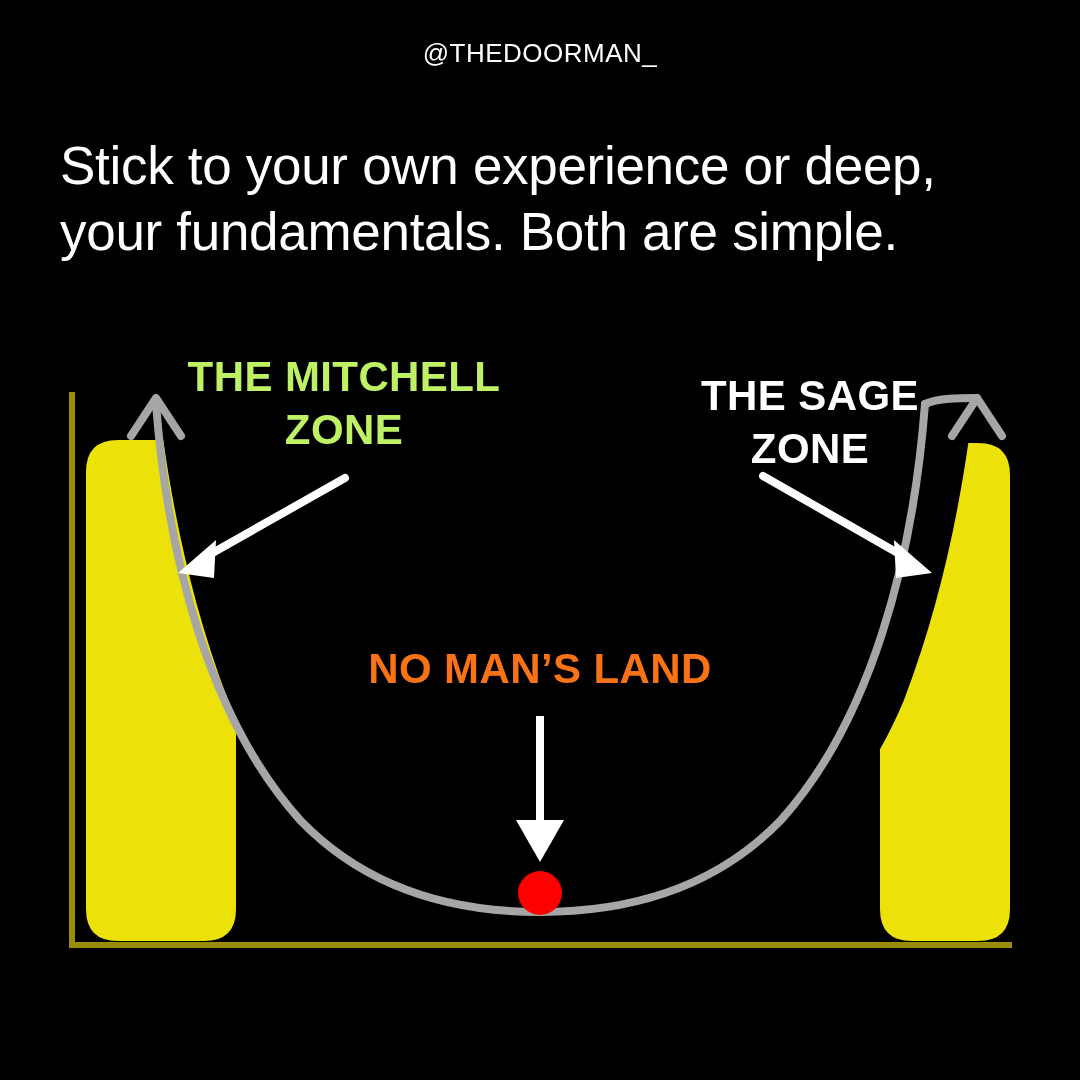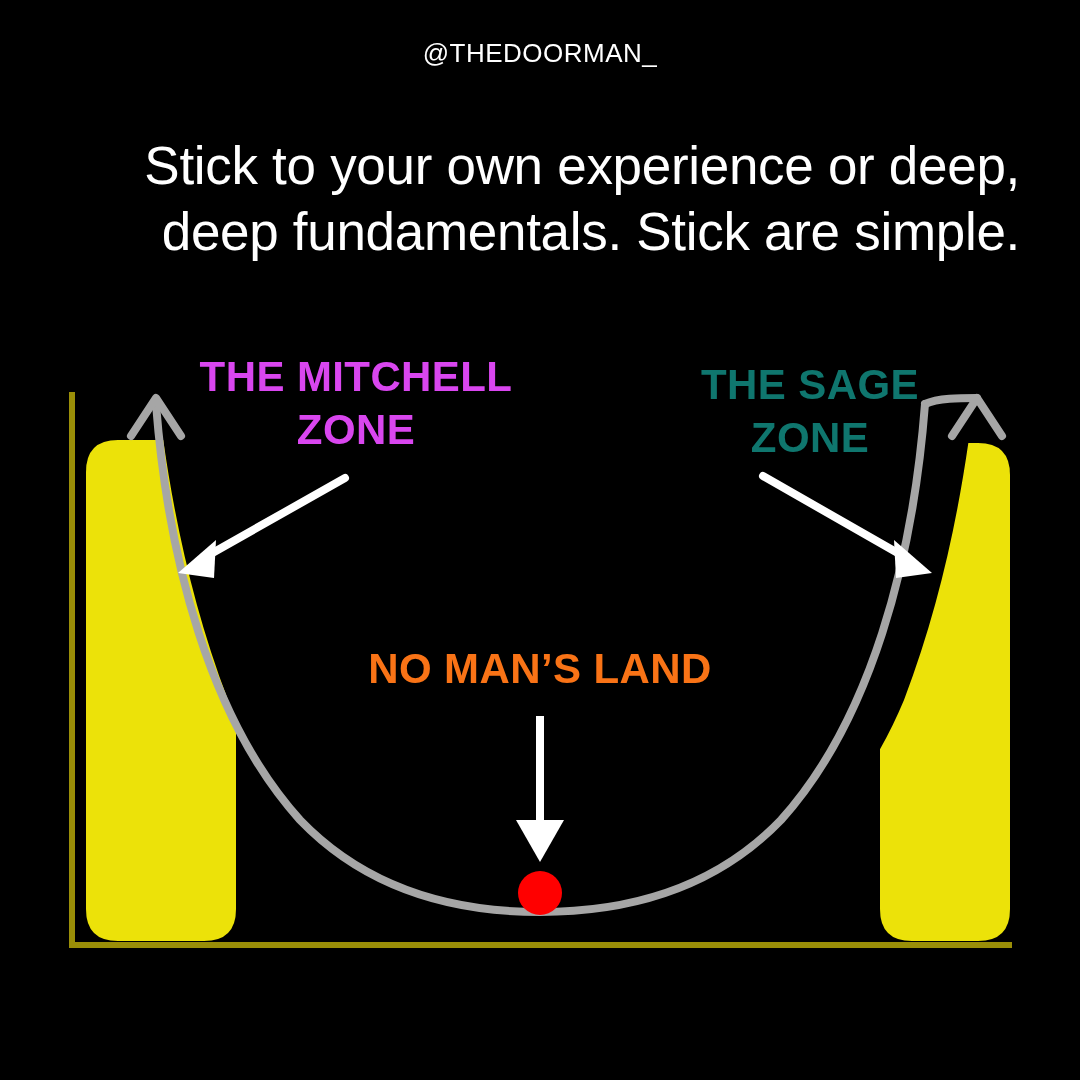--- a/index.html
+++ b/index.html
@@ -41,7 +41,7 @@
     top: 133px;
     left: 60px;
     width: 960px;
-    text-align: right;
+    text-align: left;
     color: #ffffff;
     font-size: 53px;
     line-height: 66px;

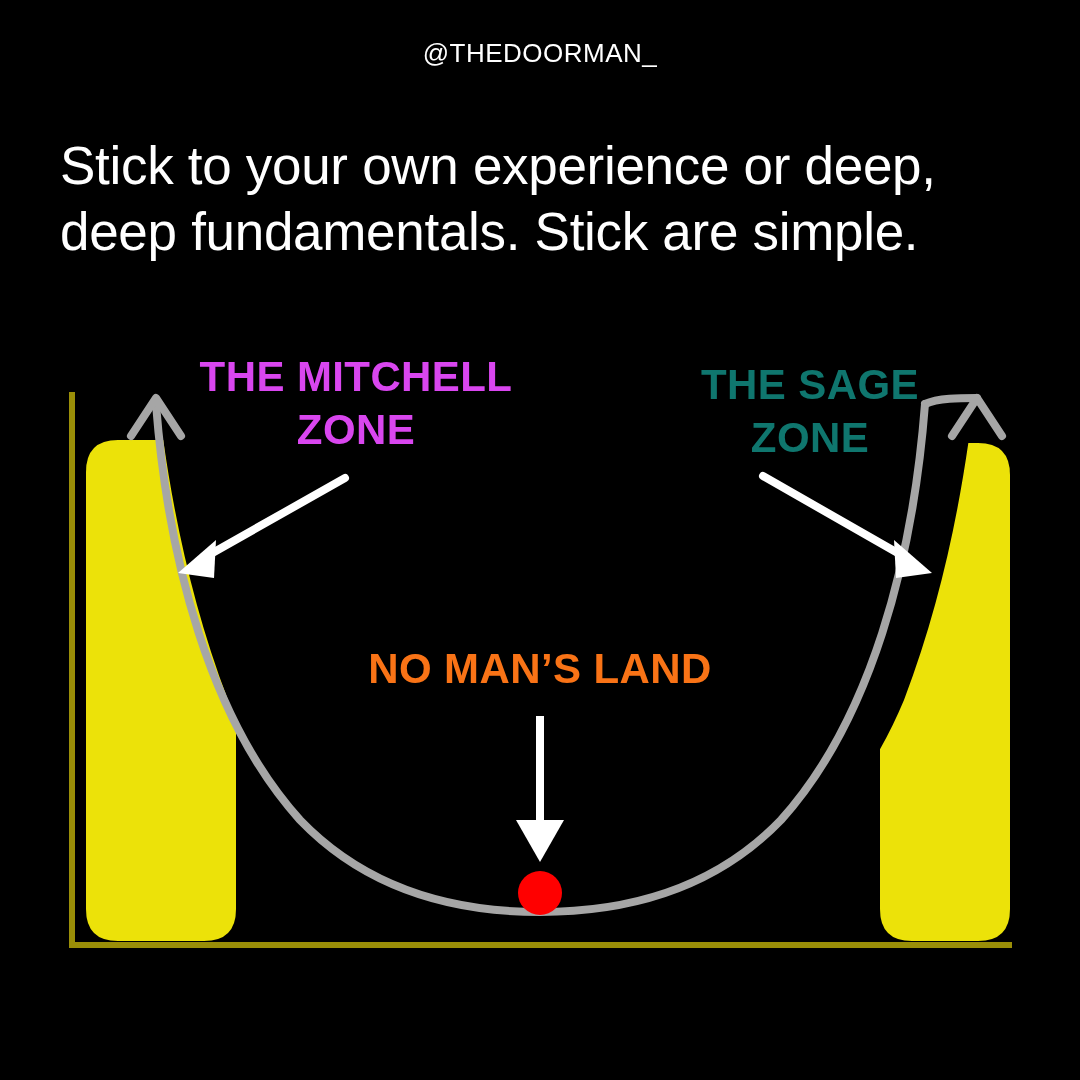--- a/index.html
+++ b/index.html
@@ -109,7 +109,7 @@
 
   <div class="headline">
     <span>Stick to your own experience or deep,</span><br>
-    <span>deep fundamentals. Stick are </span><span class="u">simple</span><span>.</span>
+    <span>your fundamentals. Both are </span><span class="u">simple</span><span>.</span>
   </div>
 
   <div class="stage">

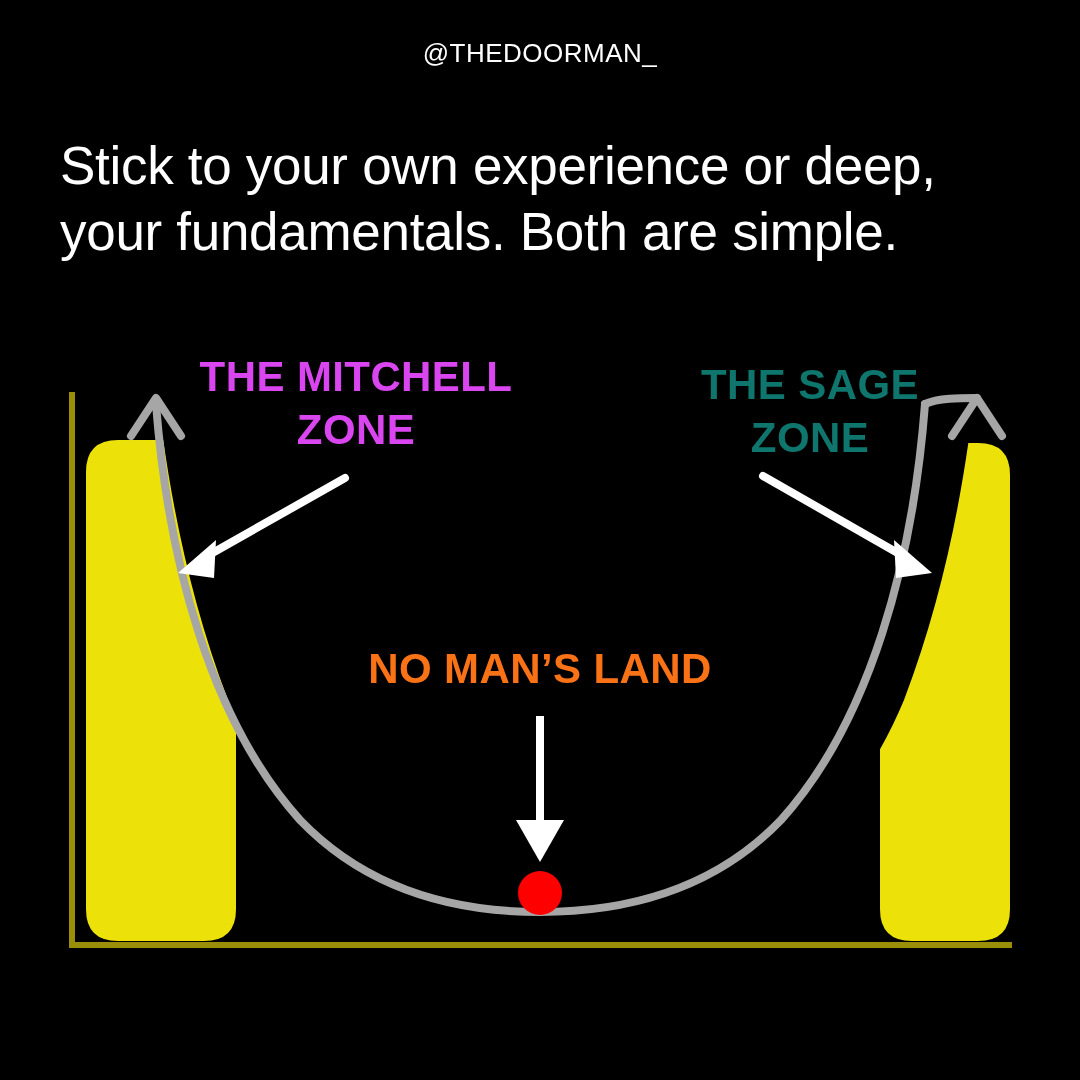--- a/index.html
+++ b/index.html
@@ -76,10 +76,10 @@
     white-space: pre-line;
   }
   #label-mitchell {
-    left: 146px;
+    left: 134px;
     top: 350px;
     width: 420px;
-    color: #d946ef;
+    color: #bef264;
   }
   #label-sage {
     left: 600px;

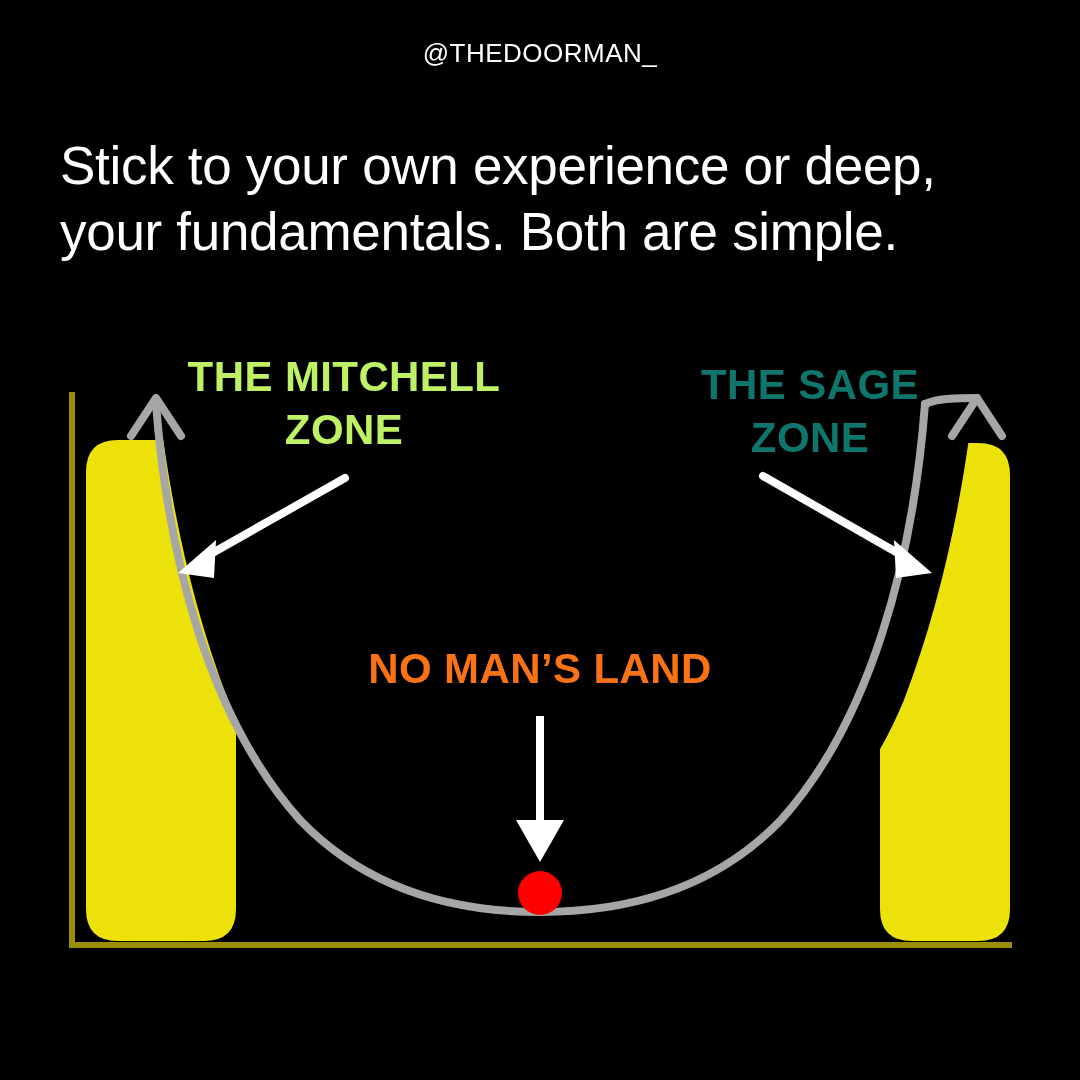--- a/index.html
+++ b/index.html
@@ -83,9 +83,9 @@
   }
   #label-sage {
     left: 600px;
-    top: 358px;
+    top: 369px;
     width: 420px;
-    color: #0f766e;
+    color: #ffffff;
   }
   #label-noman {
     position: absolute;

